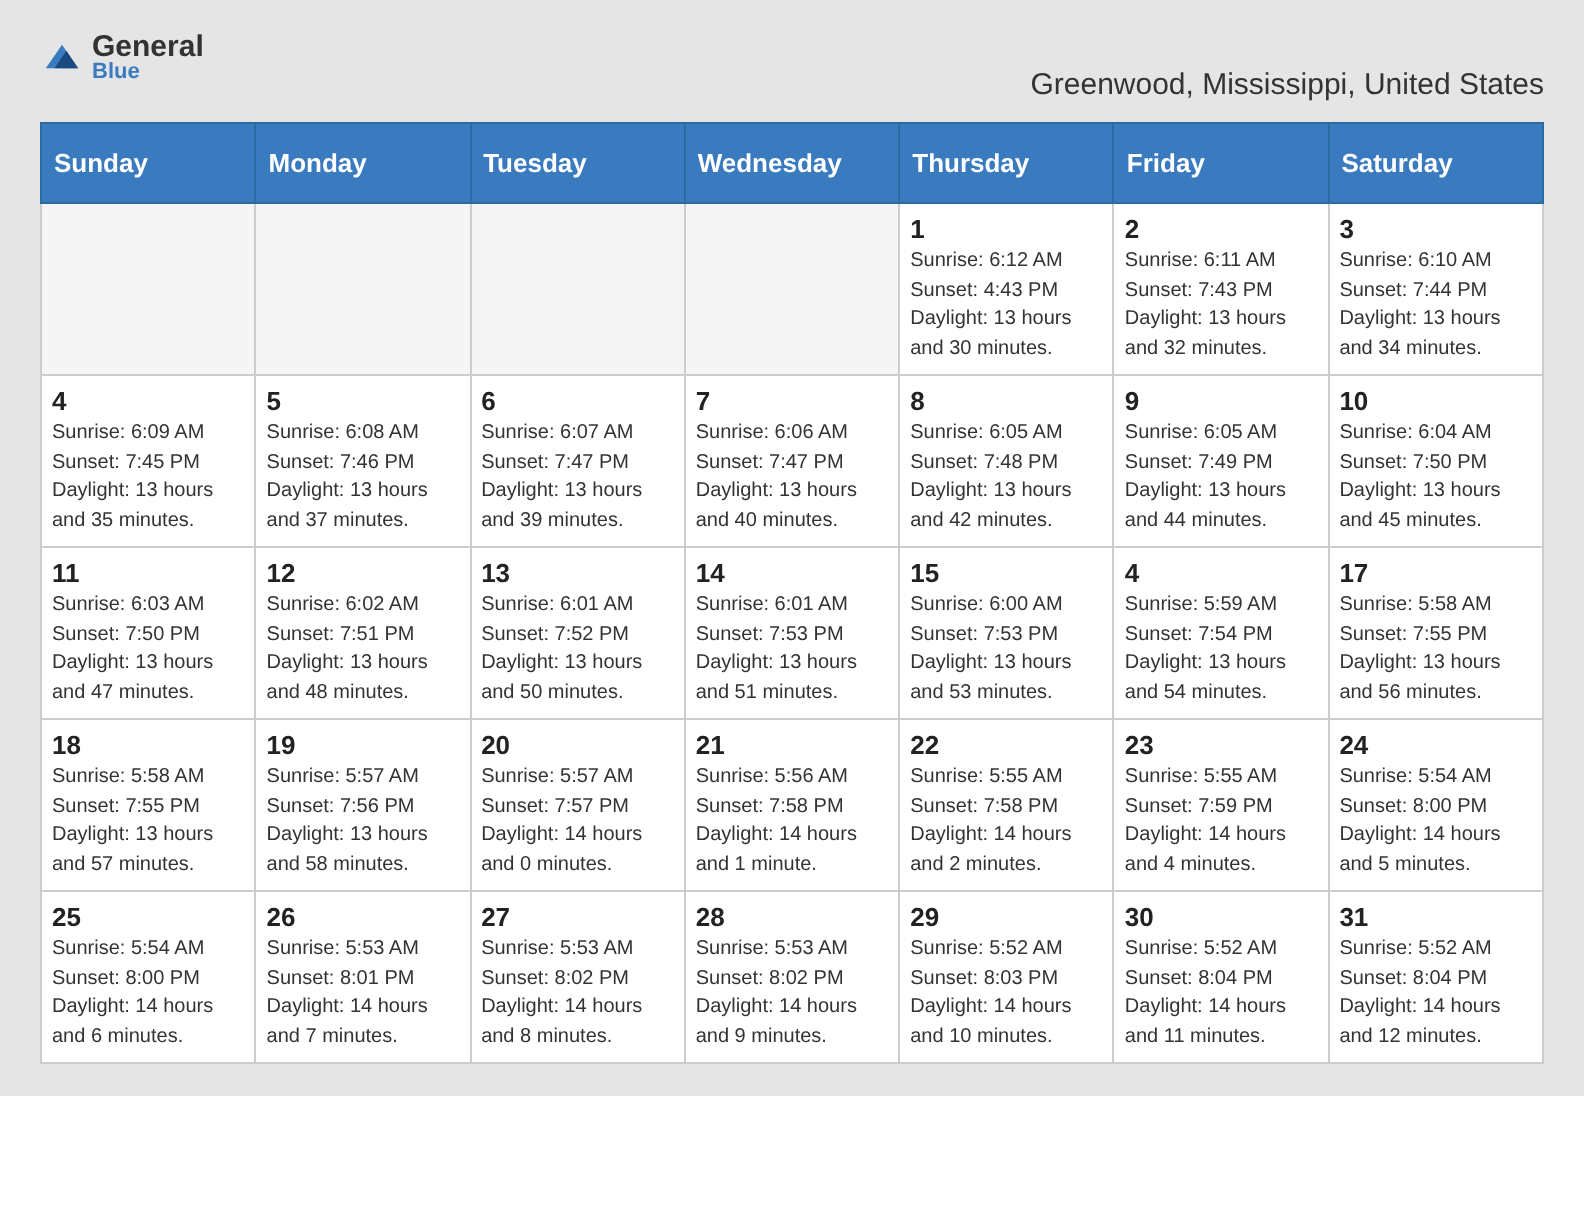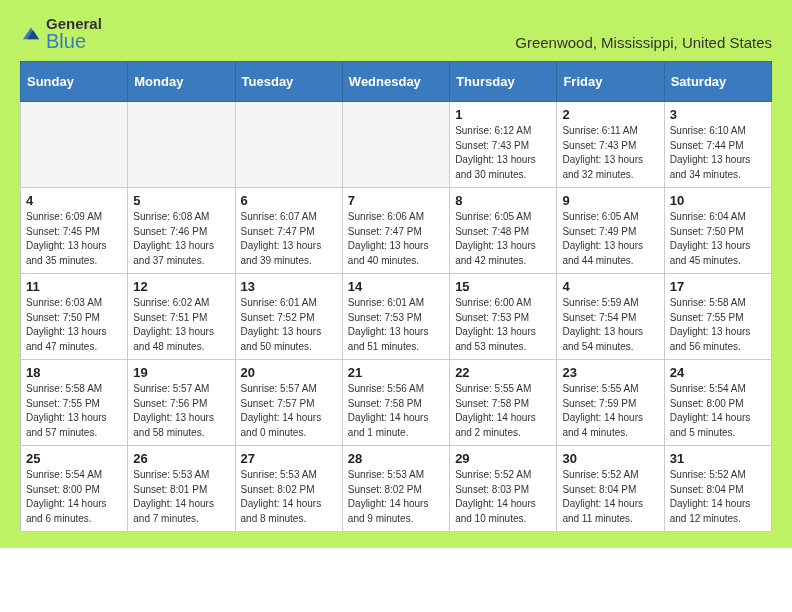--- a/index.html
+++ b/index.html
@@ -12,7 +12,7 @@
     }
     .page {
       width: 792px;
-      background: #bef264;
+      background: #e5e5e5;
       padding: 16px 20px 16px 20px;
     }
     .header {

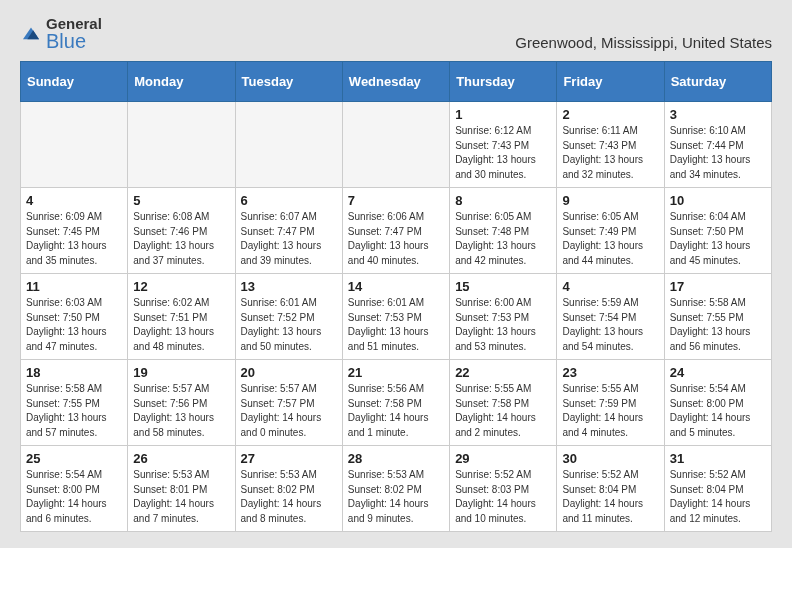--- a/index.html
+++ b/index.html
@@ -36,8 +36,8 @@
       color: #333;
     }
     .logo-blue {
-      font-size: 20px;
-      font-weight: normal;
+      font-size: 11px;
+      font-weight: bold;
       color: #3a7abf;
     }
     .logo-icon {

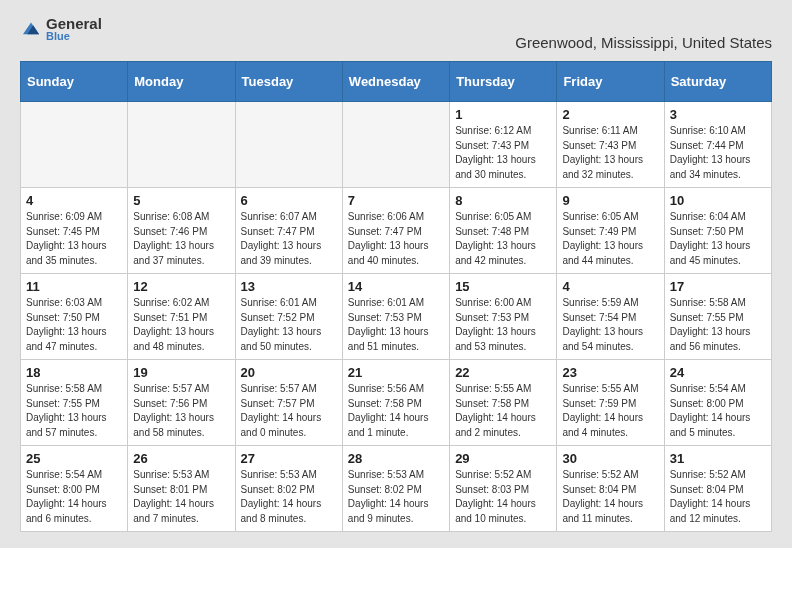--- a/index.html
+++ b/index.html
@@ -142,7 +142,7 @@
           <td>
             <span class="day-num">1</span>
             <div class="day-info">Sunrise: 6:12 AM
-Sunset: 7:43 PM
+Sunset: 4:43 PM
 Daylight: 13 hours
 and 30 minutes.</div>
           </td>

